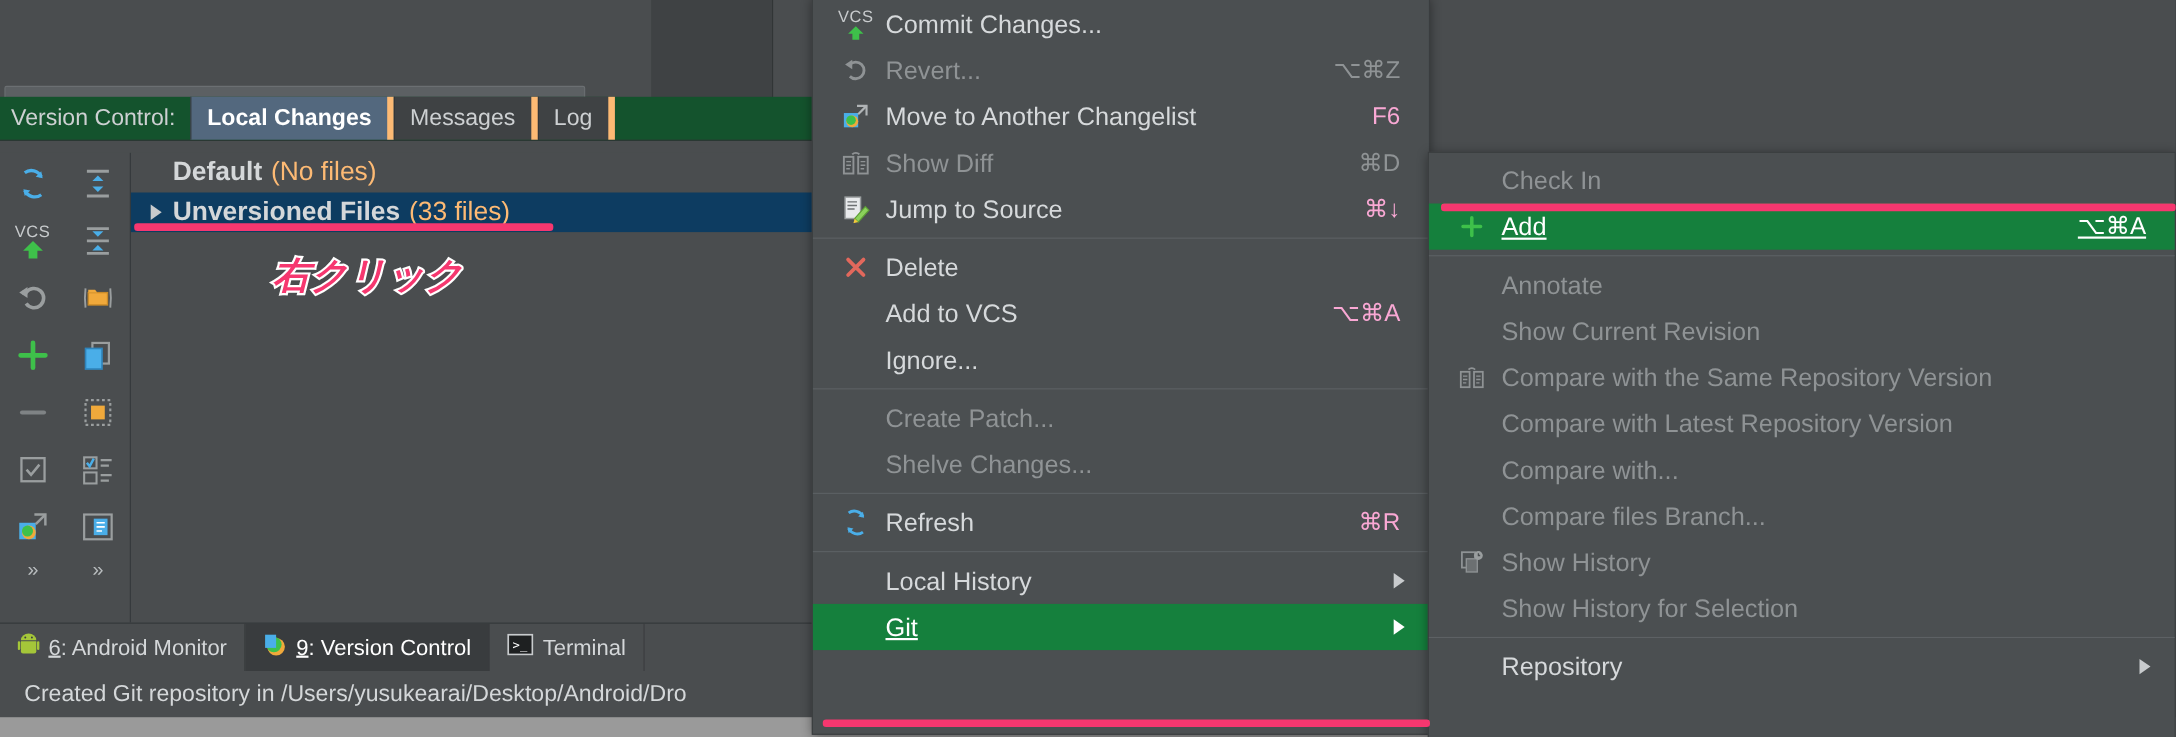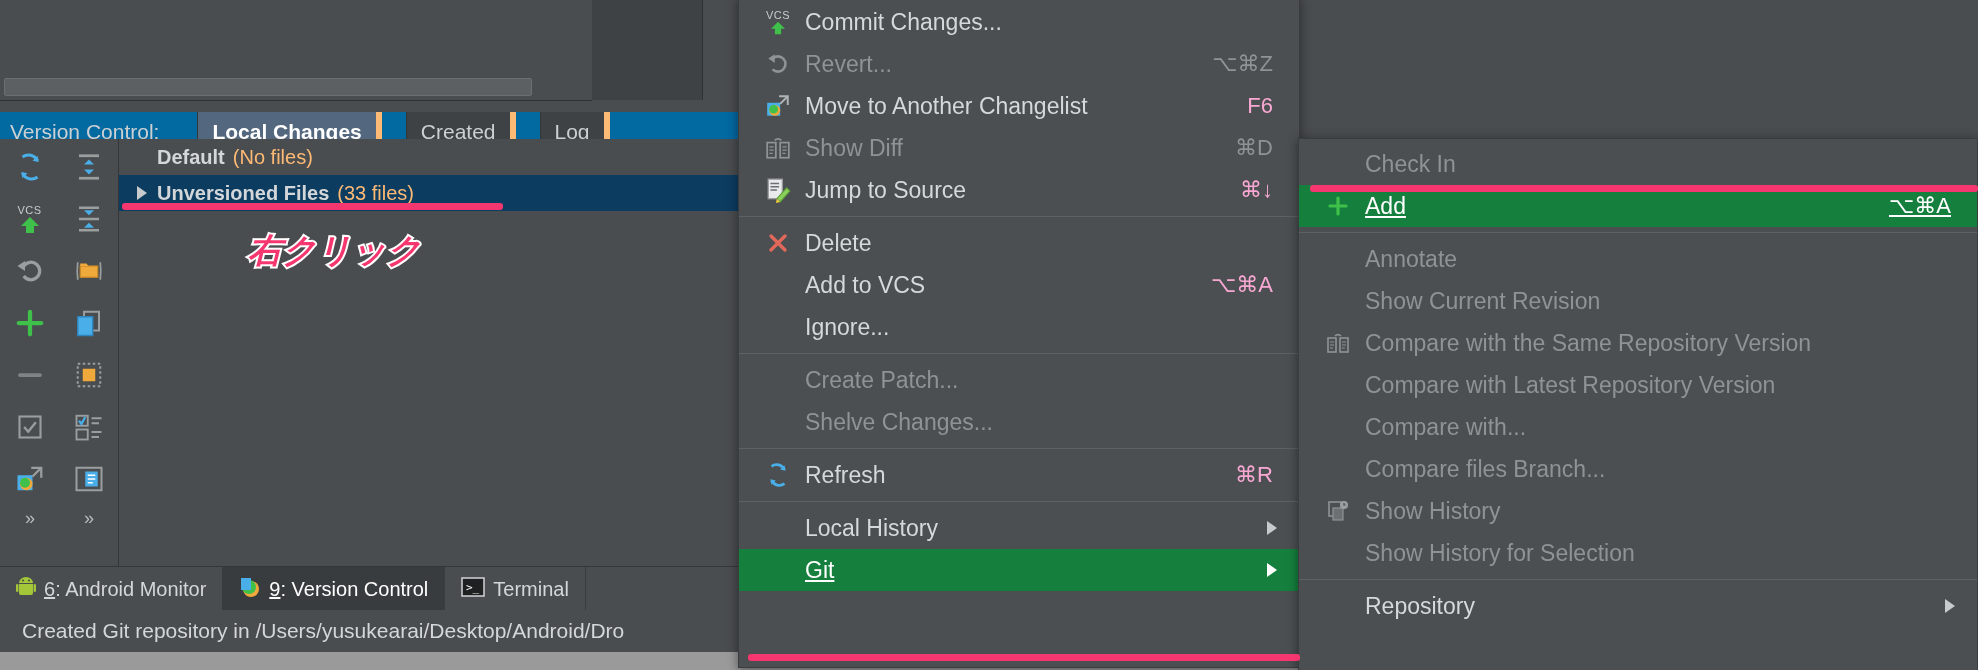--- a/index.html
+++ b/index.html
@@ -311,7 +311,7 @@
   #pink-git {
     left: 748px; top: 654px; width: 552px;
   }
-  .vcs-lbl { font-size: 11px; color: #c8cbcd; letter-spacing: .5px; }
+  .vcs-lbl { font-size: 15px; color: #c8cbcd; letter-spacing: .5px; }
 </style>
 </head>
 <body>

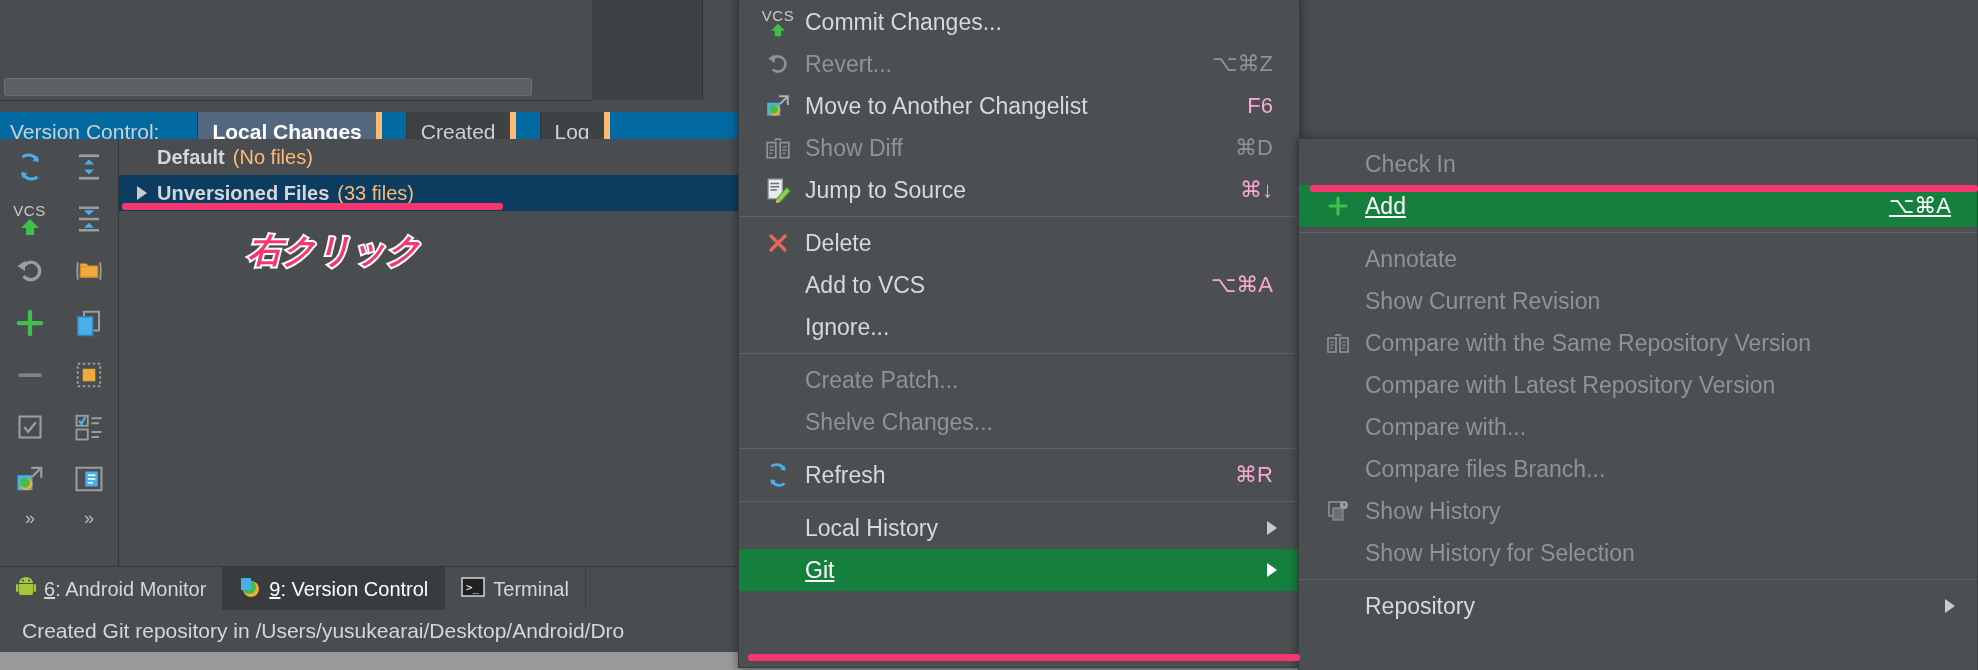--- a/index.html
+++ b/index.html
@@ -56,13 +56,12 @@
   
   .tw-header {
     position: absolute;
-    left: 0; top: 112px;
+    left: 0; top: 88px;
     width: 760px; height: 39px;
-    background: #0369a1;
+    background: #14532d;
     border-bottom: 1px solid #2f3233;
     display: flex;
     align-items: stretch;
-    gap: 24px;
   }
   .tw-title {
     display: flex;

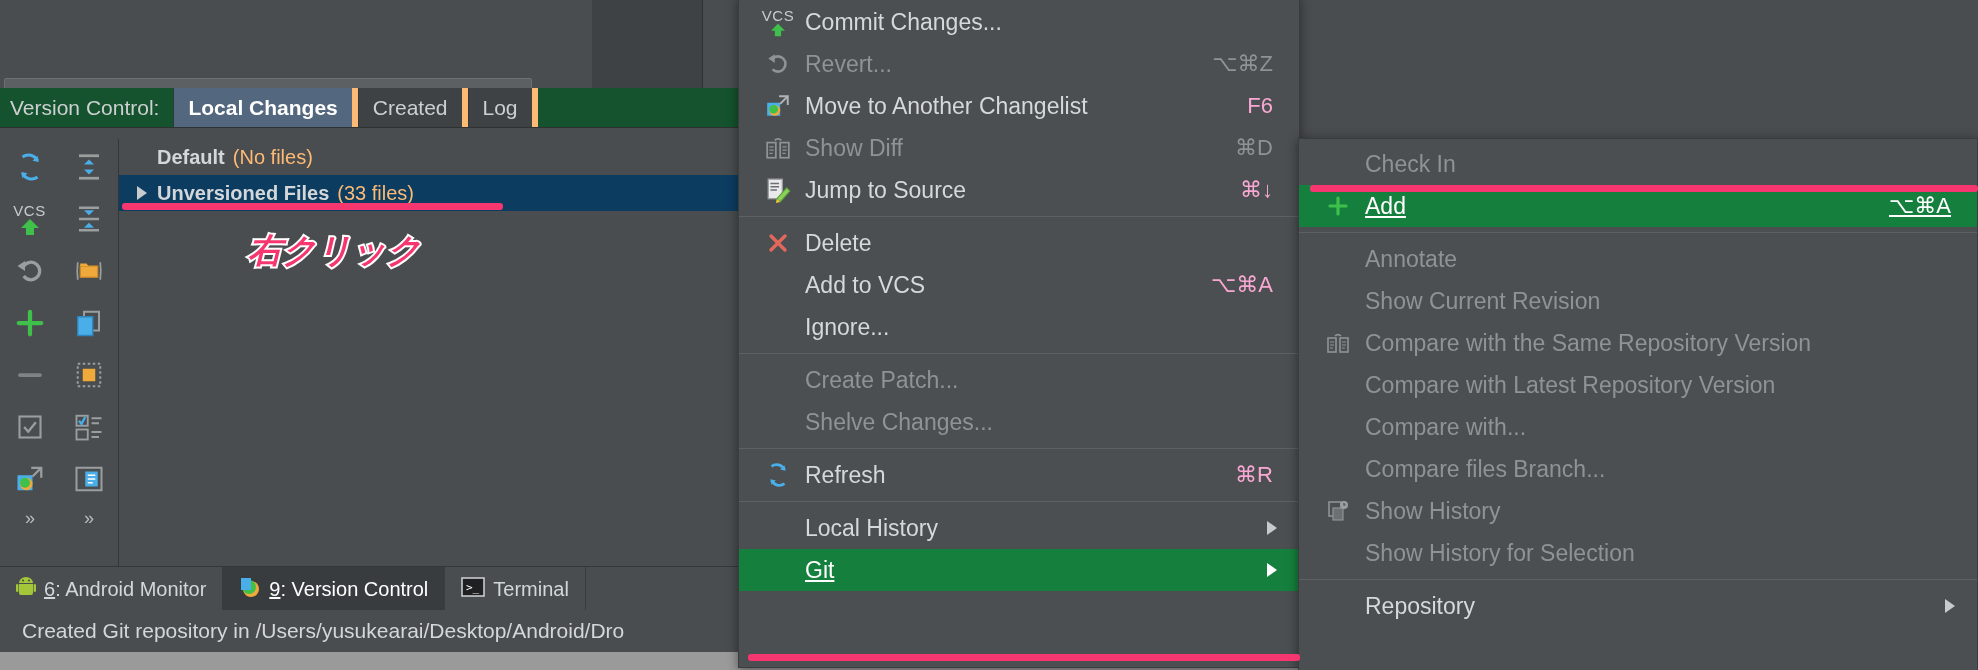--- a/index.html
+++ b/index.html
@@ -325,7 +325,7 @@
   <div class="tw-header">
     <div class="tw-title">Version Control:</div>
     <div class="tw-tab active">Local Changes</div>
-    <div class="tw-tab">Created</div>
+    <div class="tw-tab">Messages</div>
     <div class="tw-tab">Log</div>
   </div>
 

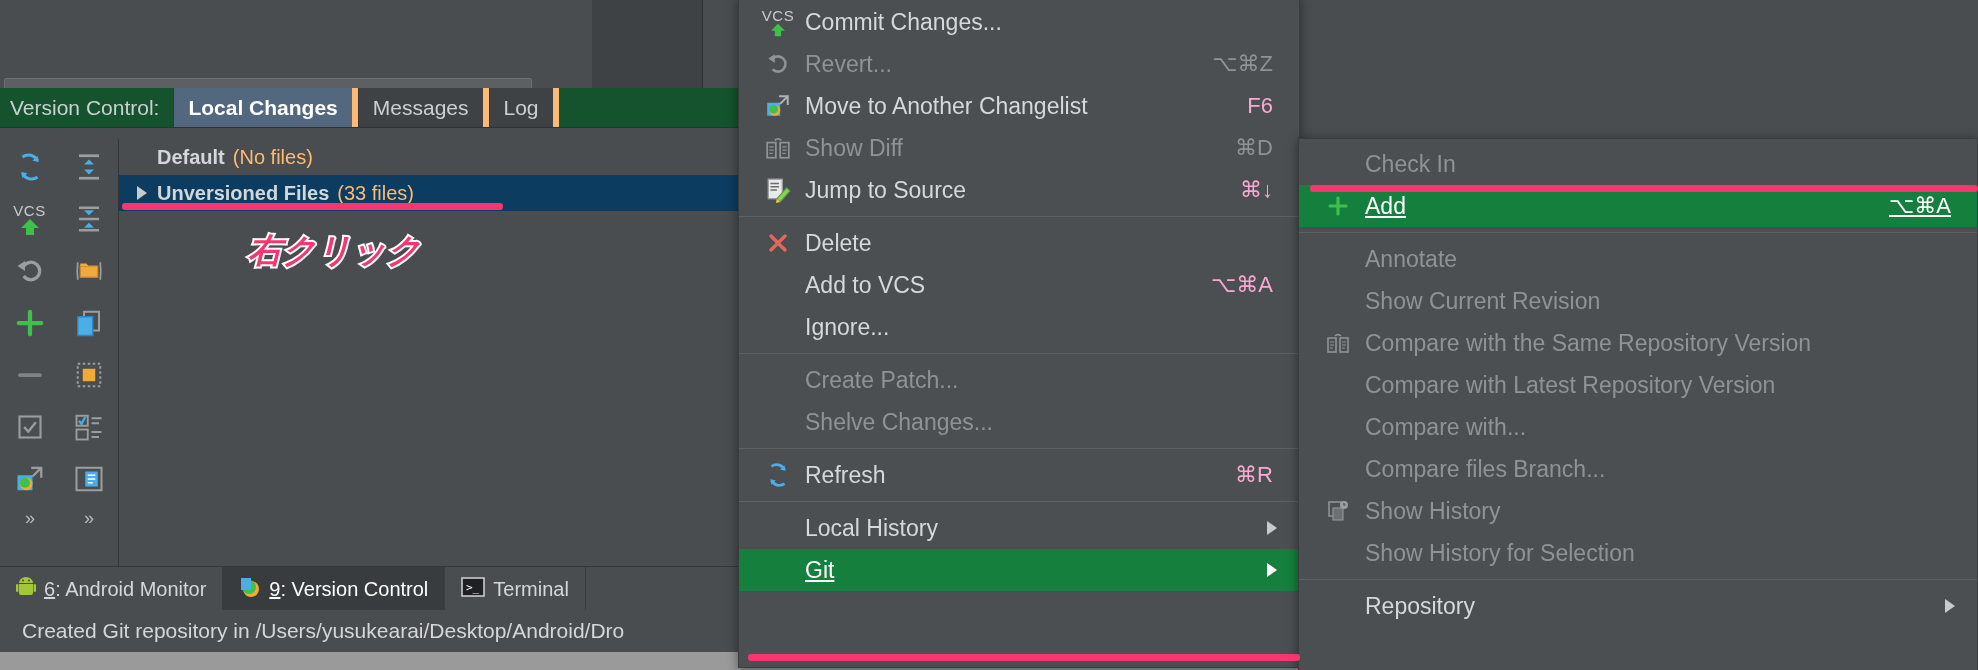--- a/index.html
+++ b/index.html
@@ -131,7 +131,7 @@
     display: flex;
     align-items: center;
     padding-left: 18px;
-    font-size: 20px;
+    font-size: 24px;
     color: #d4d7d9;
     position: relative;
   }

